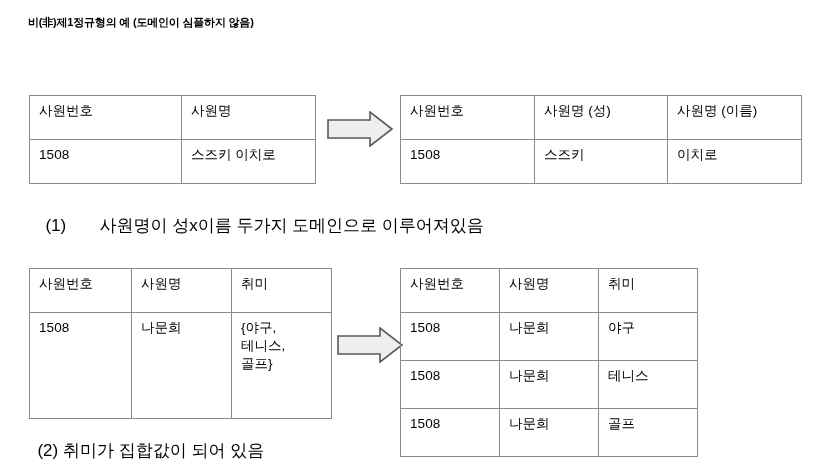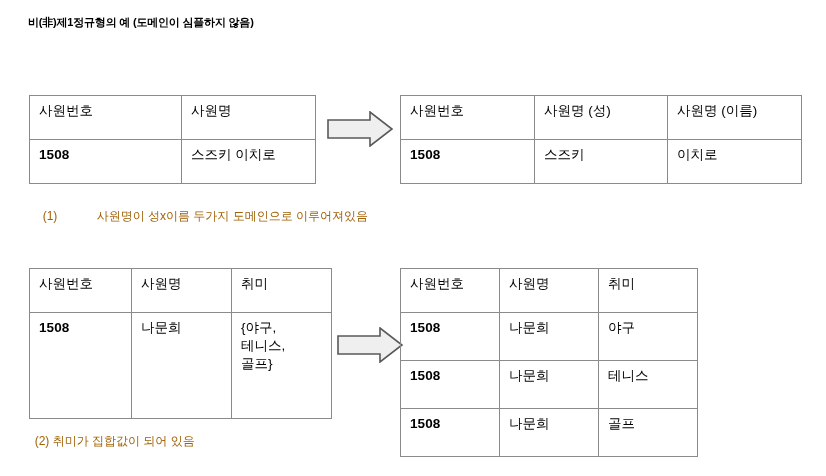--- a/index.html
+++ b/index.html
@@ -43,7 +43,7 @@
     color: #000;
   }
   table.rel td.num {
-    font-weight: bold;
+    font-weight: normal;
     letter-spacing: 0.1px;
   }
   table.rel td.hdr {

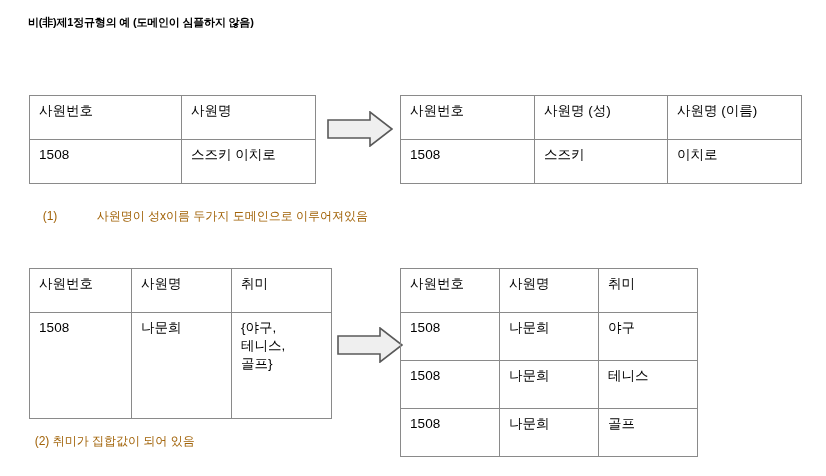--- a/index.html
+++ b/index.html
@@ -89,9 +89,9 @@
   
   .caption {
     position: absolute;
-    font-size: 12px;
+    font-size: 17px;
     white-space: pre;
-    color: #a16207;
+    color: #000000;
   }
   #cap1 { left: 36px; top: 194px; }
   #cap1 .cap-num { display: inline-block; width: 54px; }

